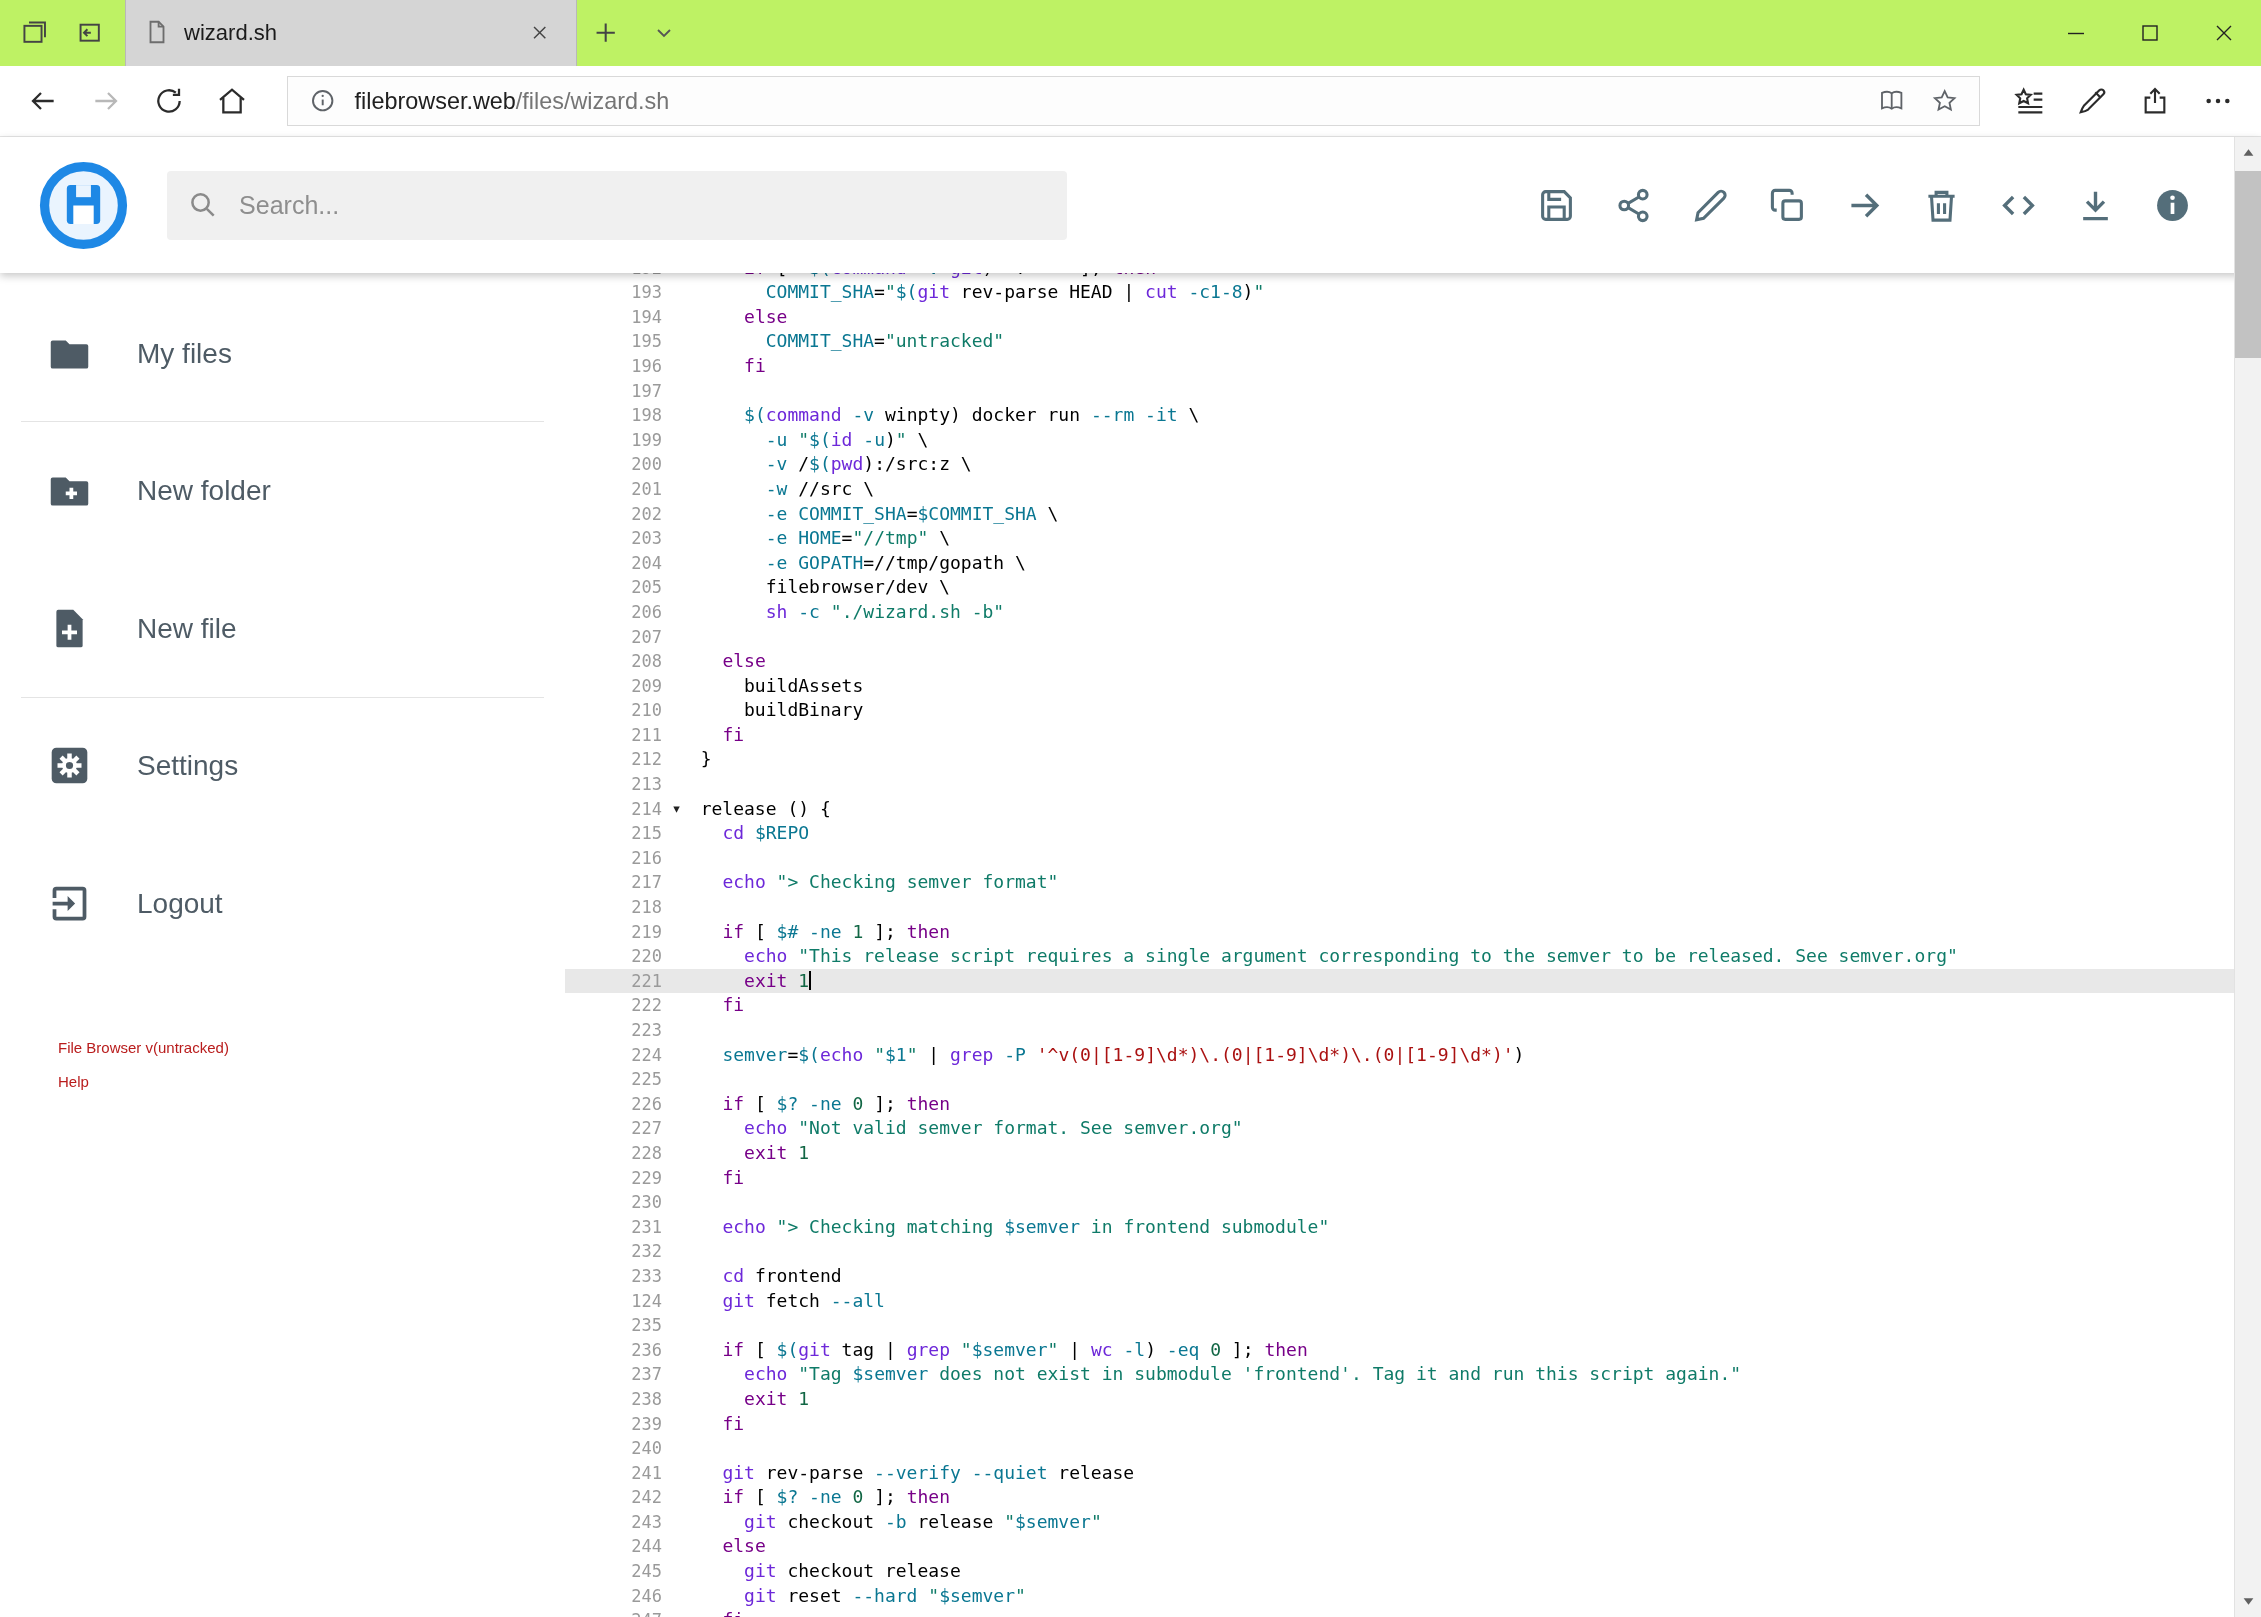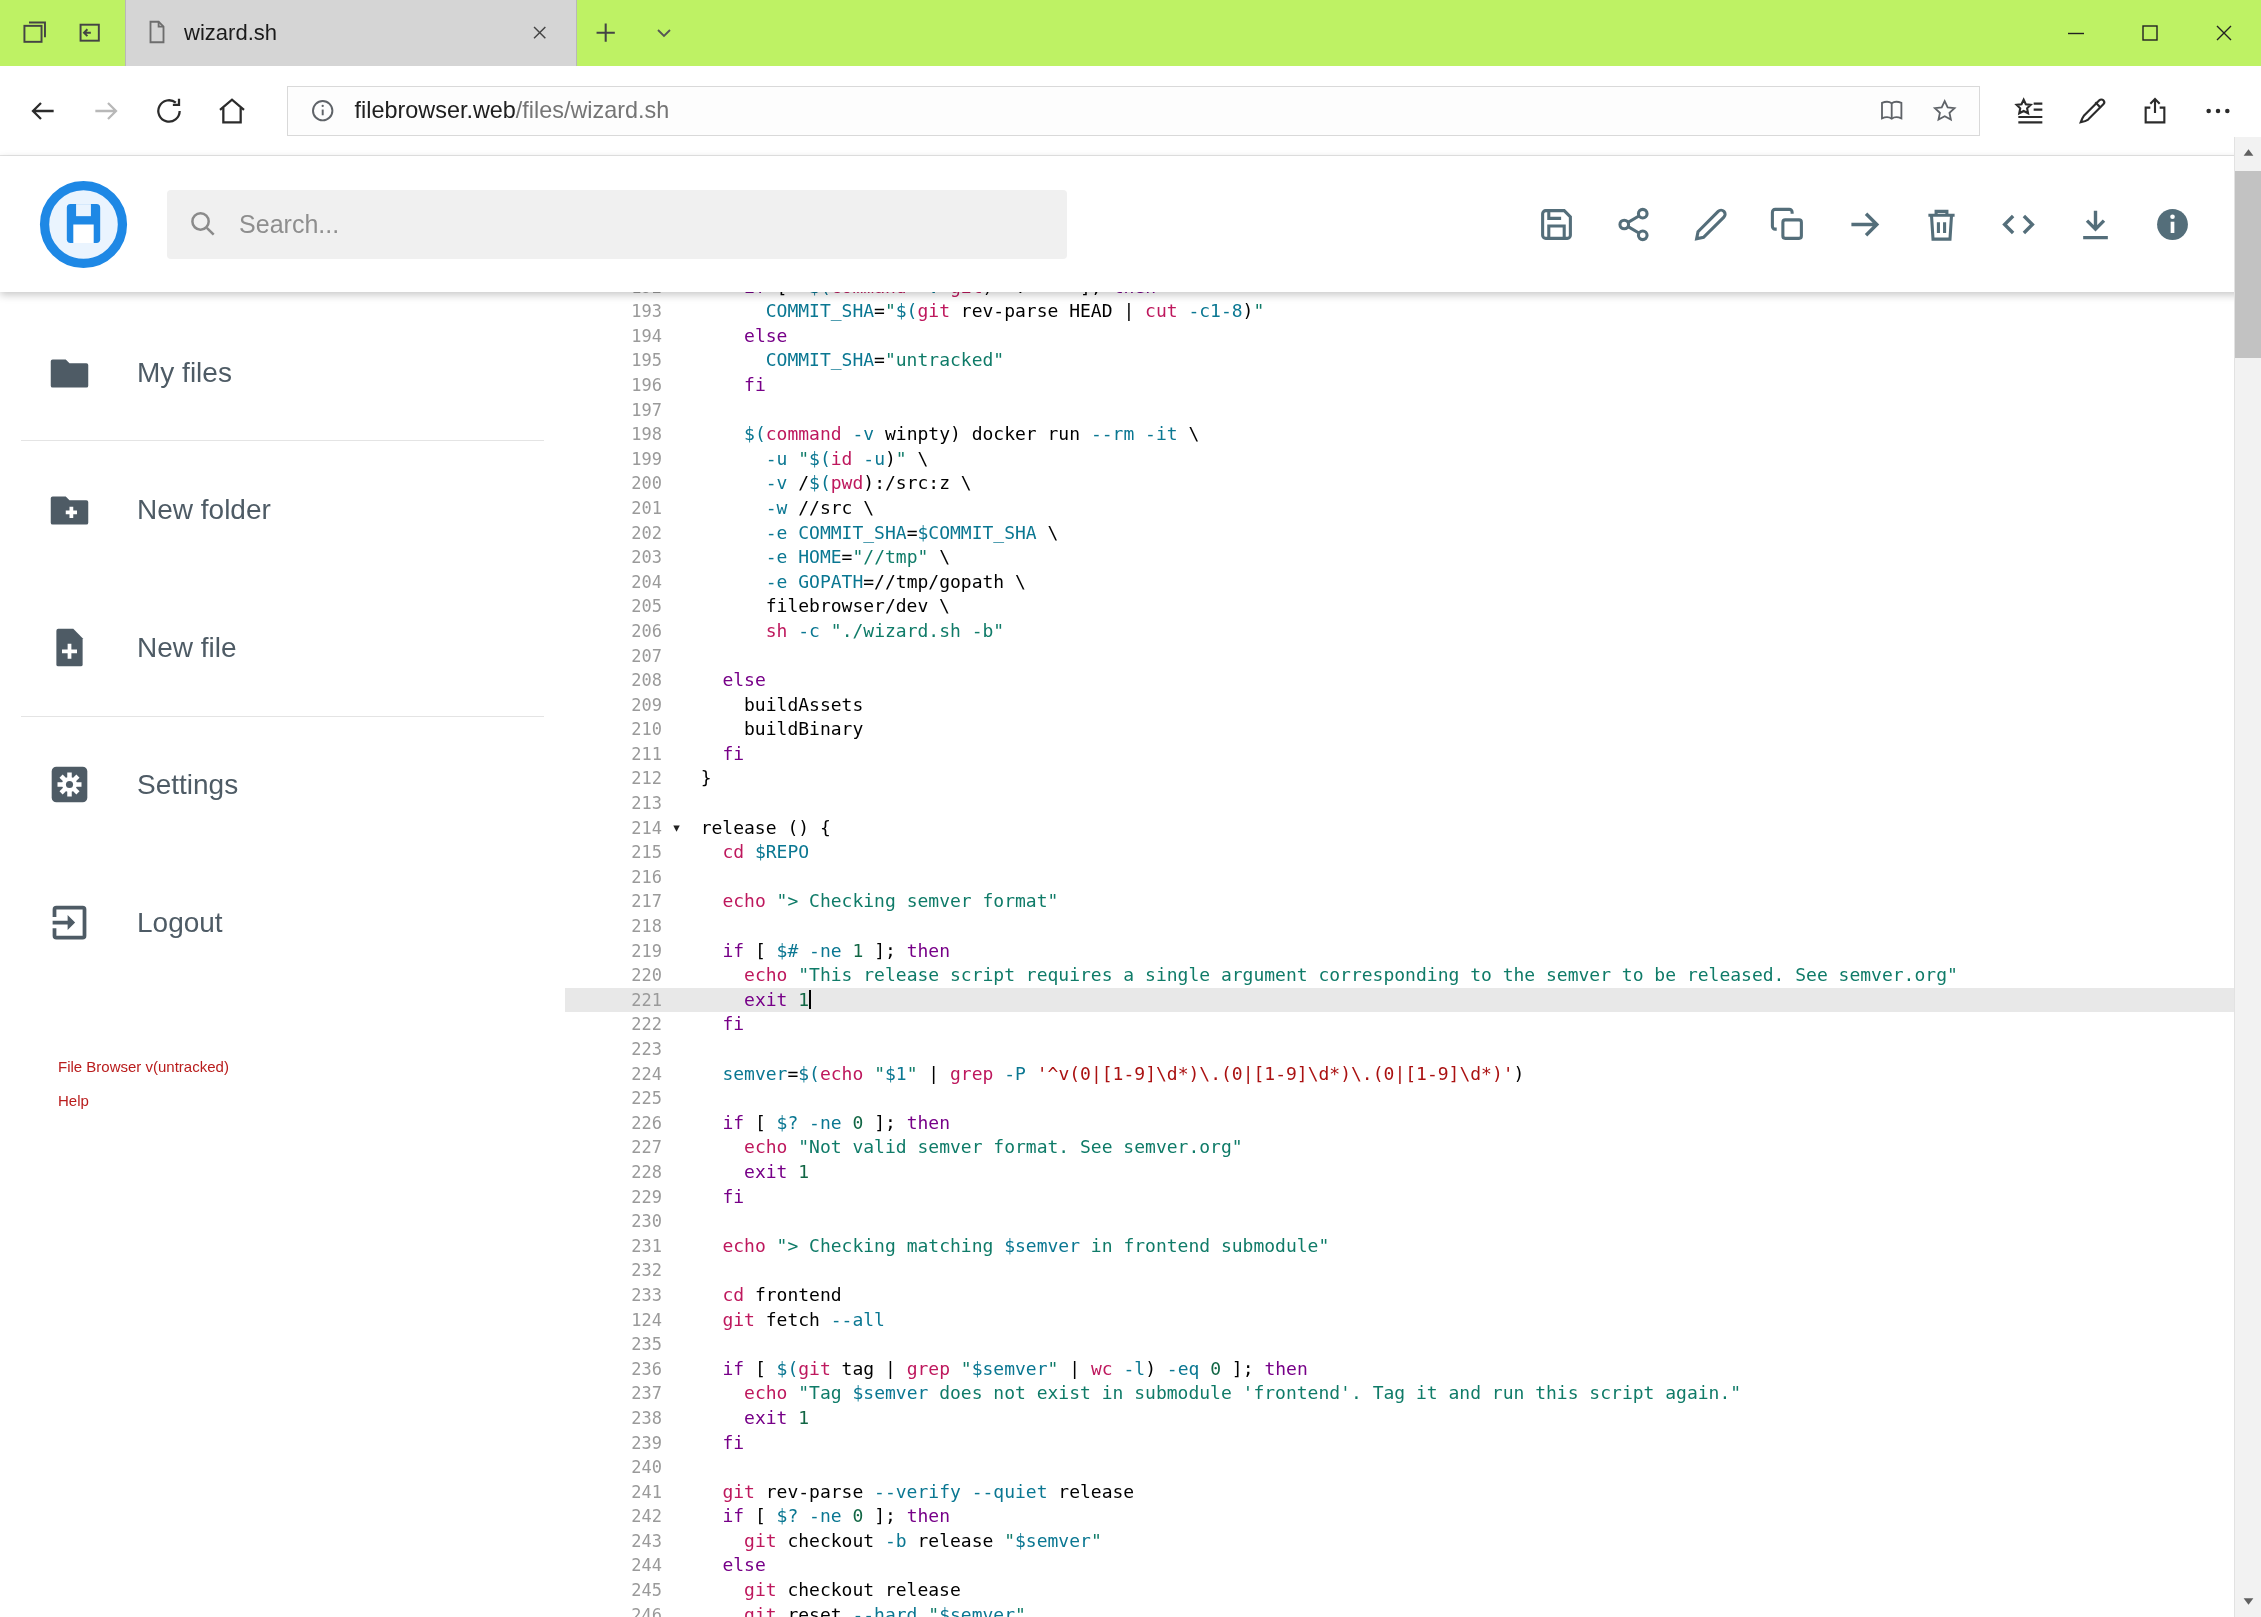--- a/index.html
+++ b/index.html
@@ -28,7 +28,7 @@
   .win-btn svg { width:24px; height:24px; }
 
   
-  .navbar { height: 90px; background:#fff; display:flex; align-items:center; padding:0 11.3px;
+  .navbar { height: 71px; background:#fff; display:flex; align-items:center; padding:0 11.3px;
             border-bottom:0.8px solid #e6e6e6; }
   .nav-btn { width:63px; height:61px; display:grid; place-items:center; color:#2b2b2b; }
   .nav-btn svg { width:32px; height:32px; }

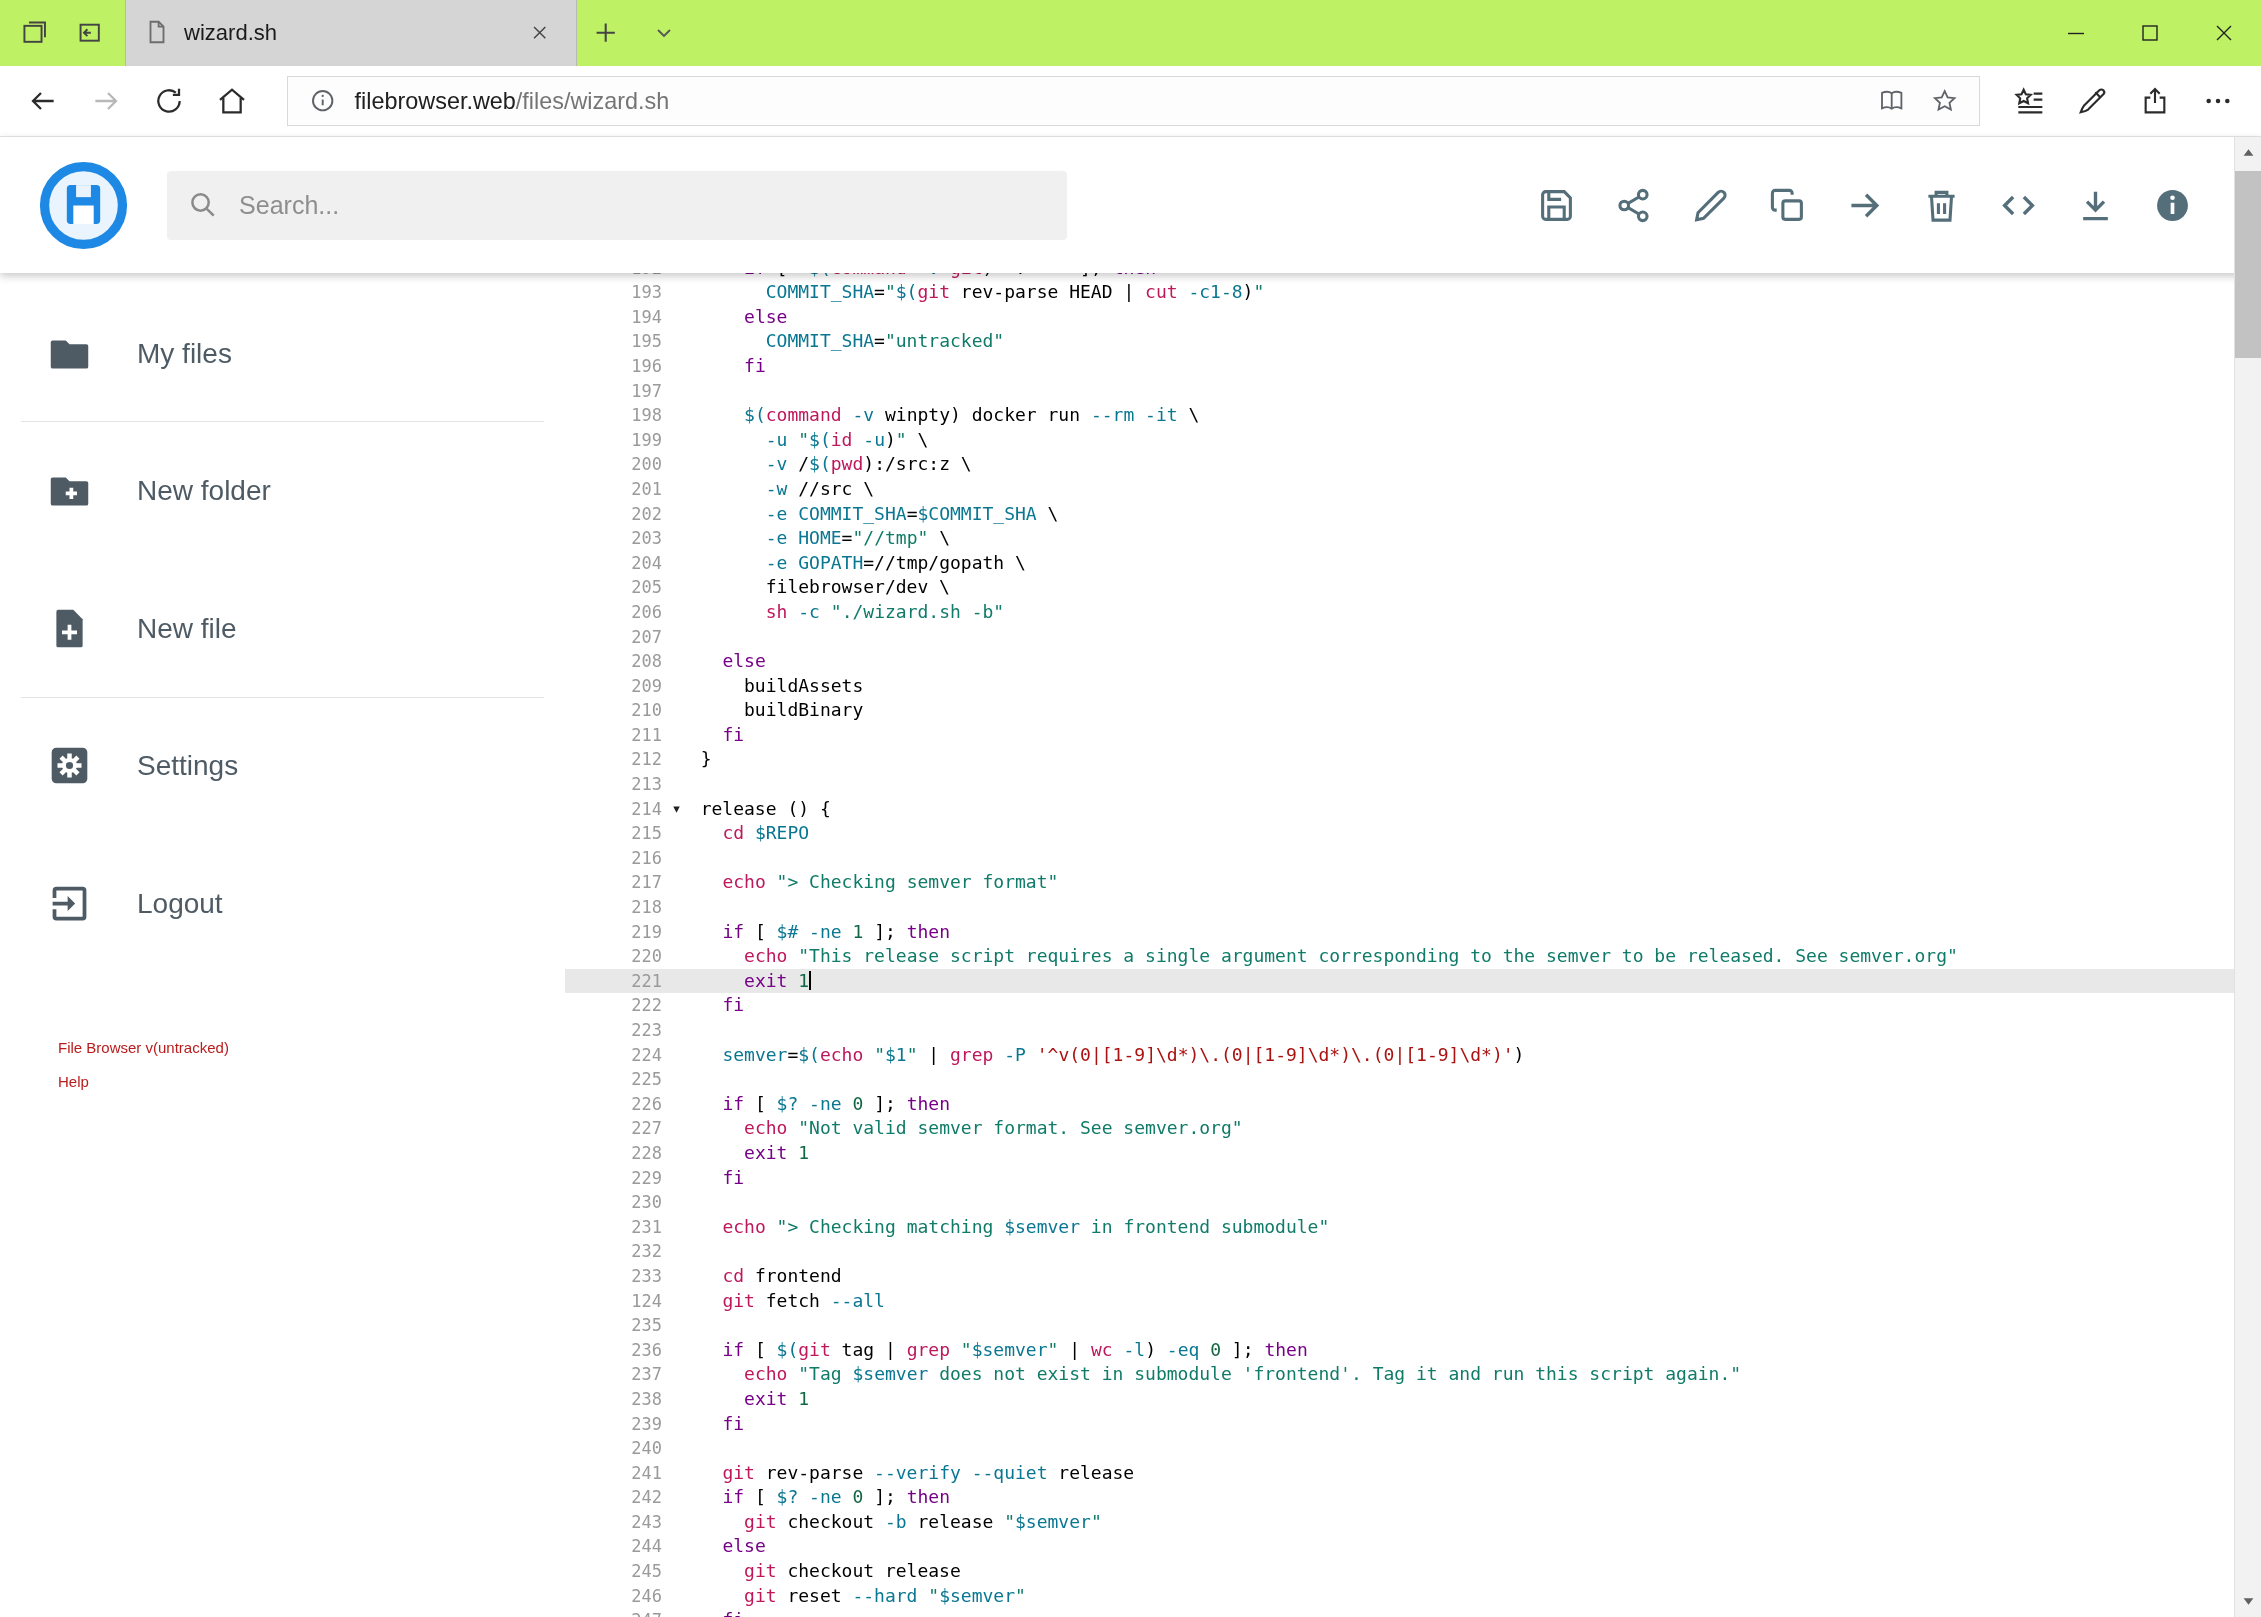--- a/index.html
+++ b/index.html
@@ -83,7 +83,7 @@
   .tk-str2 { color:#aa1111; }
   .tk-var  { color:#0a7792; }
   .tk-attr { color:#0a7792; }
-  .tk-bi   { color:#be185d; }
+  .tk-bi   { color:#6d28d9; }
   .tk-def  { color:#0a7792; }
   .tk-num  { color:#116644; }
 

